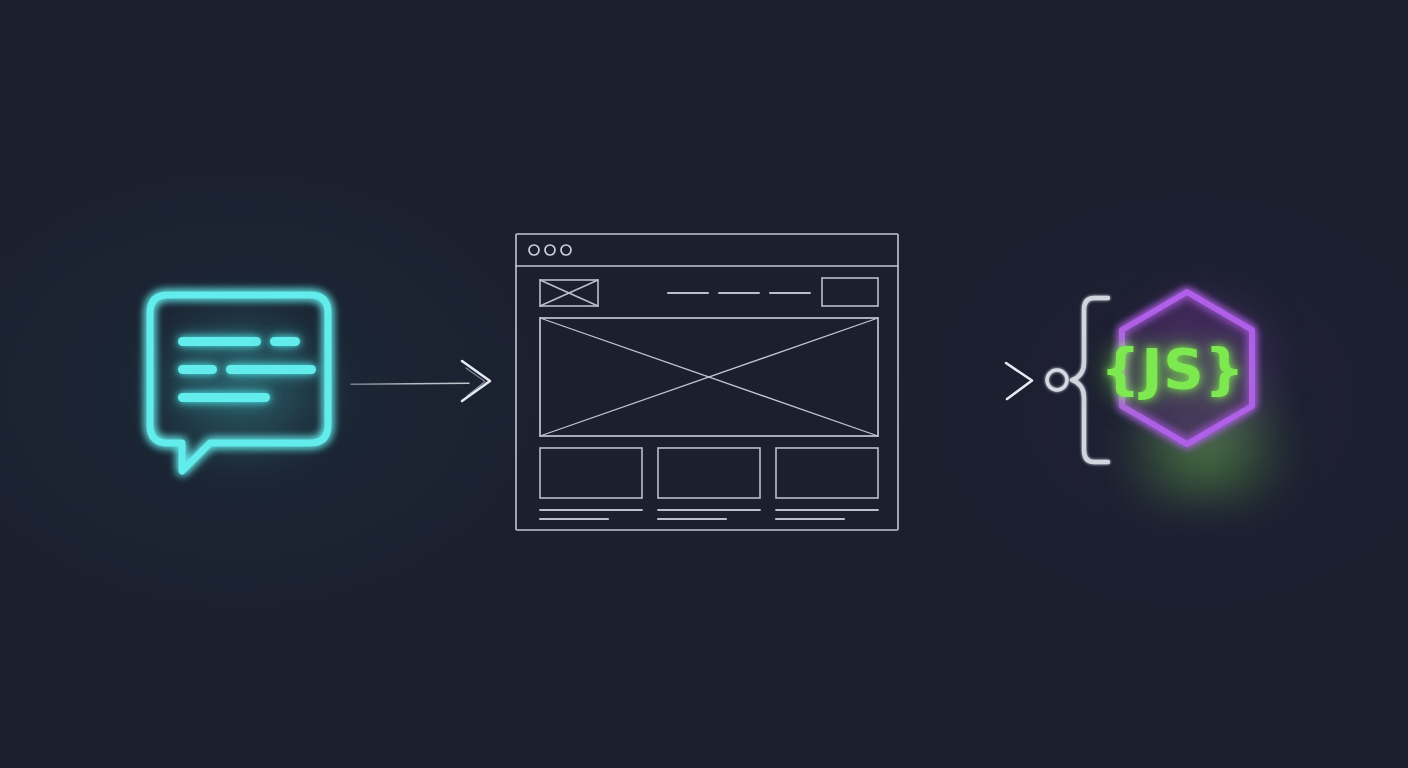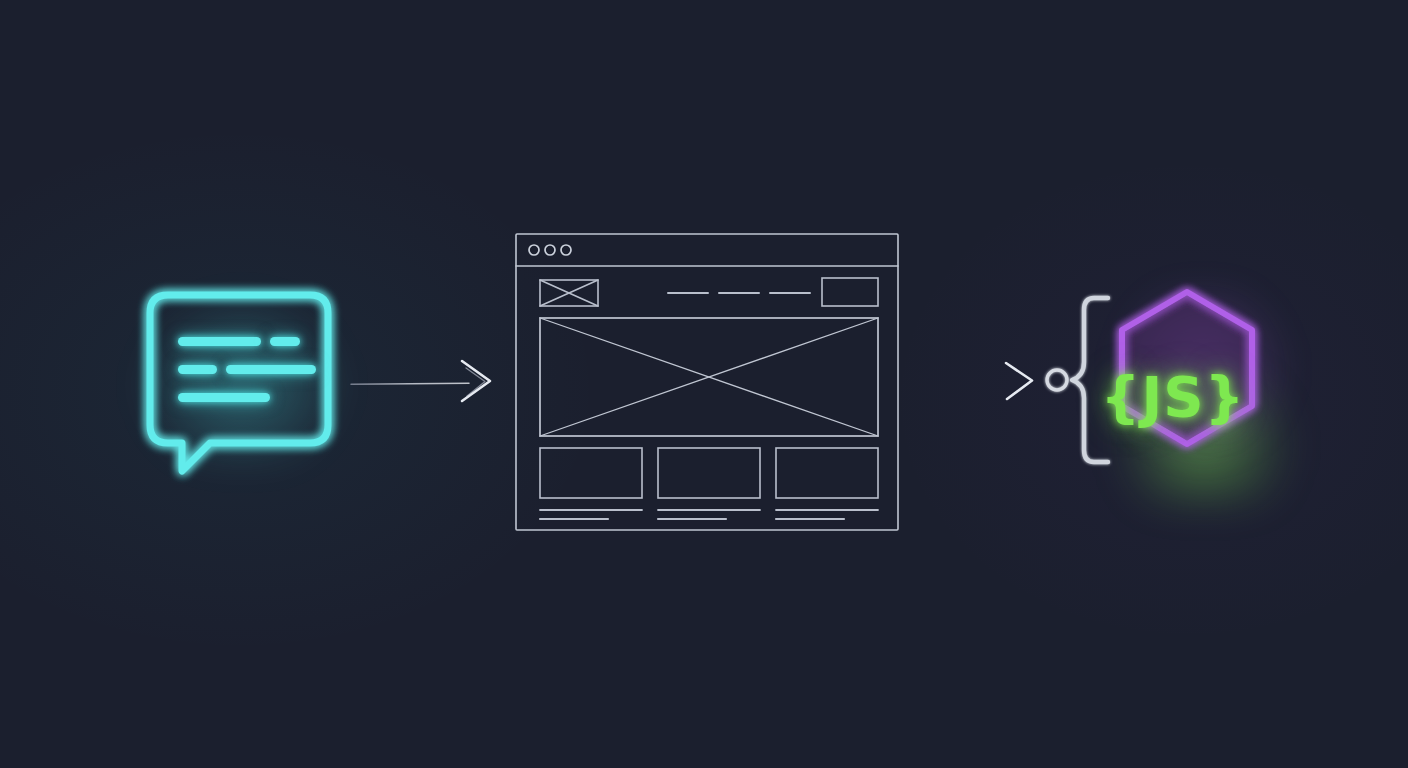--- a/index.html
+++ b/index.html
@@ -66,7 +66,6 @@
     color:#7ee850;
     text-shadow:0 0 8px rgba(126,232,80,0.95), 0 0 20px rgba(126,232,80,0.6), 0 0 34px rgba(126,232,80,0.35);
     pointer-events:none;
-    margin-top:28px;
   }
 </style>
 </head>

